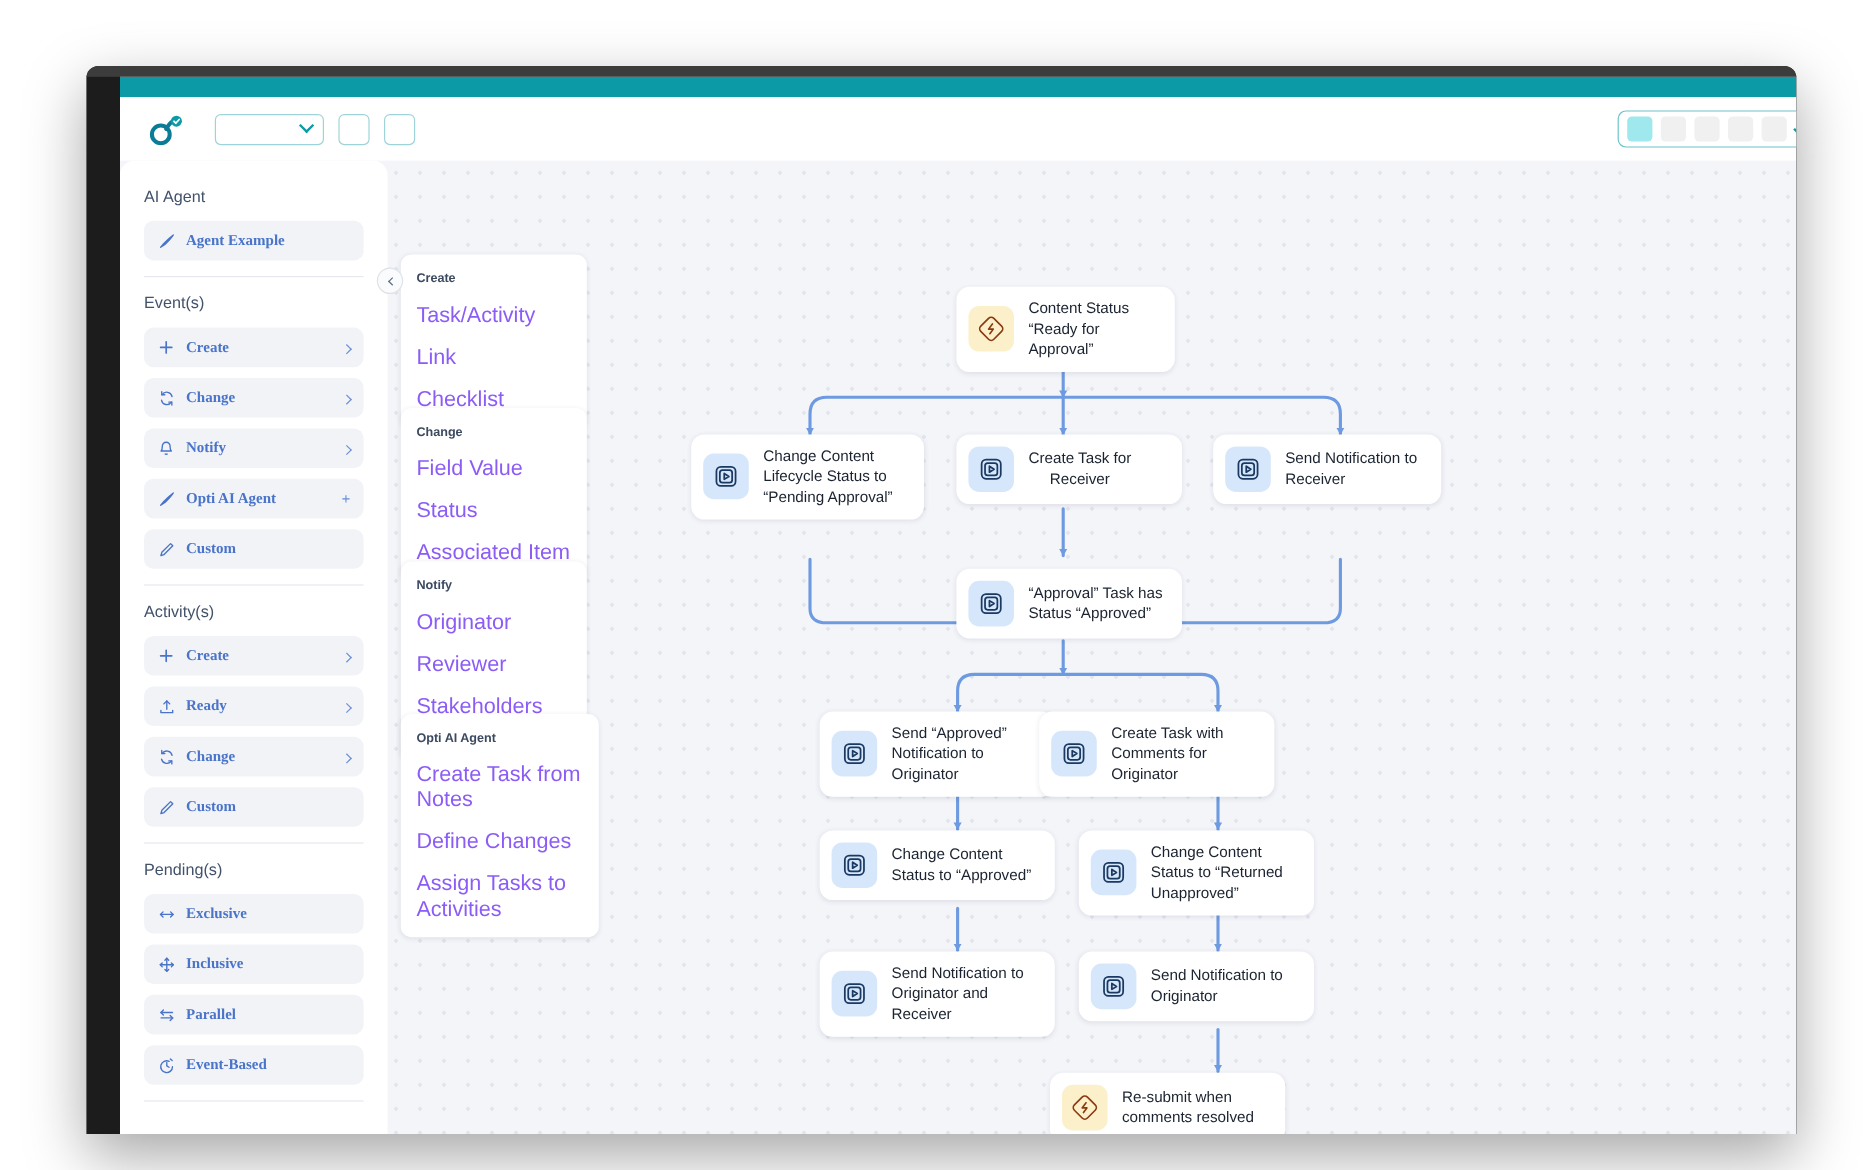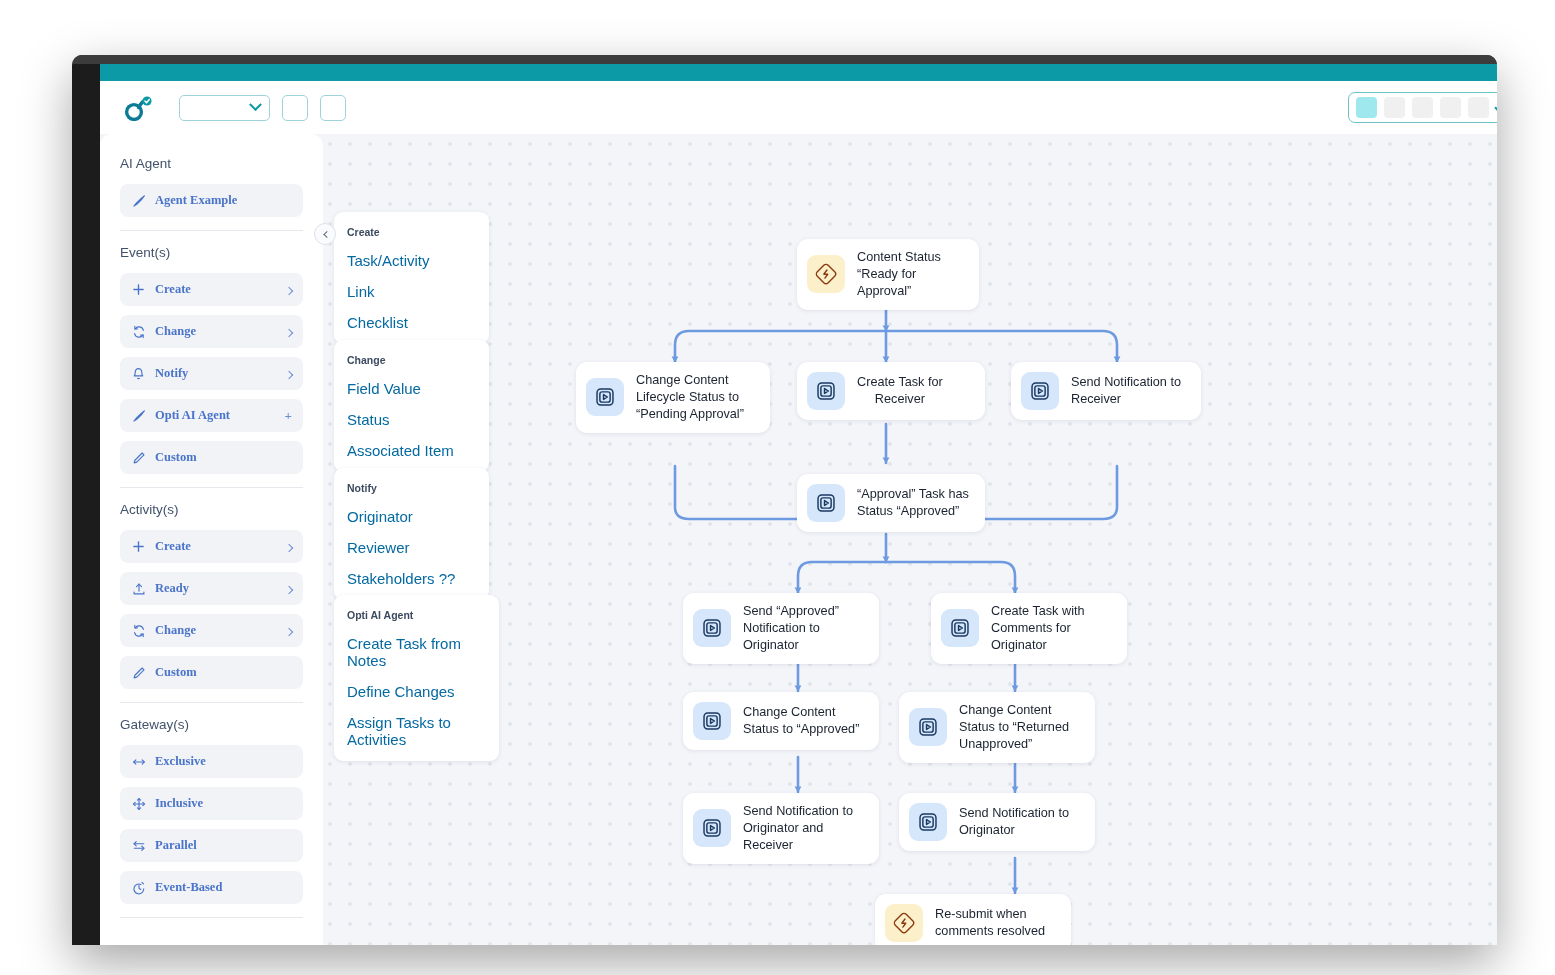--- a/index.html
+++ b/index.html
@@ -191,8 +191,8 @@
     margin-bottom: 14px;
   }
   .flyout .fly-opt {
-    font-size: 15px;
-    color: #0369a1;
+    font-size: 18px;
+    color: #8b5cf6;
     margin-bottom: 14px;
   }
   .flyout .fly-opt:last-child { margin-bottom: 0; }

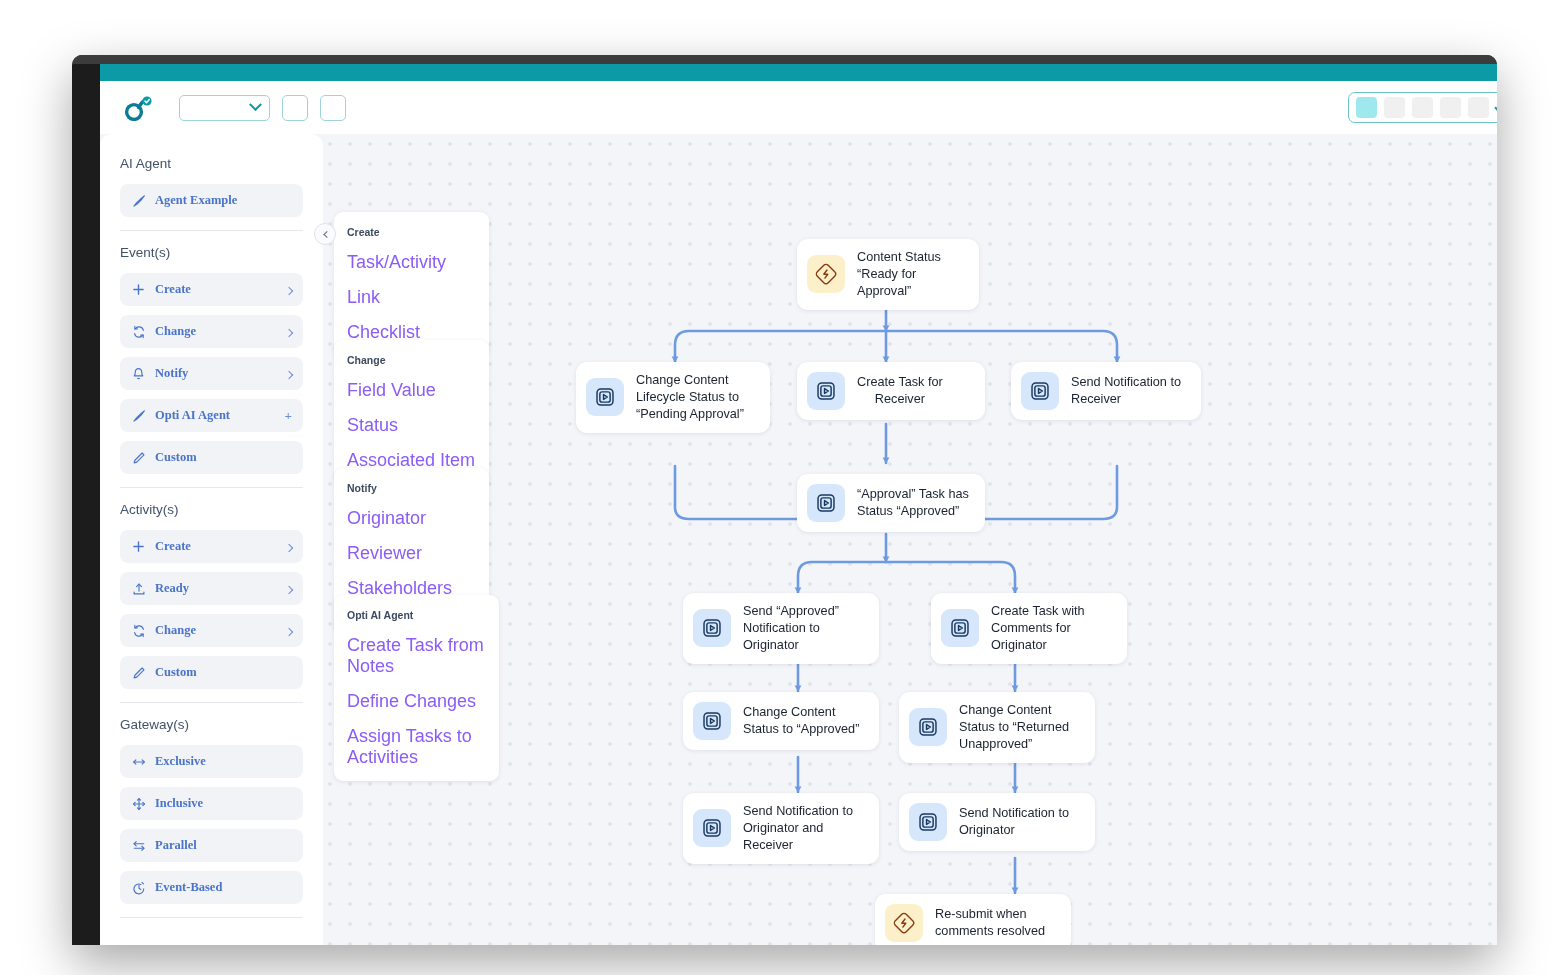--- a/index.html
+++ b/index.html
@@ -581,7 +581,7 @@
 Originator</span>
         </div>
 
-        <div class="node activity" style="left:608px; top:459px; width:196px;">
+        <div class="node activity" style="left:543px; top:459px; width:196px;">
           <span class="nicon">
             <svg width="22" height="22" viewBox="0 0 24 24" fill="none" stroke="#1b3a63" stroke-width="1.6" stroke-linejoin="round">
               <rect x="3.3" y="3.3" width="17.4" height="17.4" rx="4"></rect>

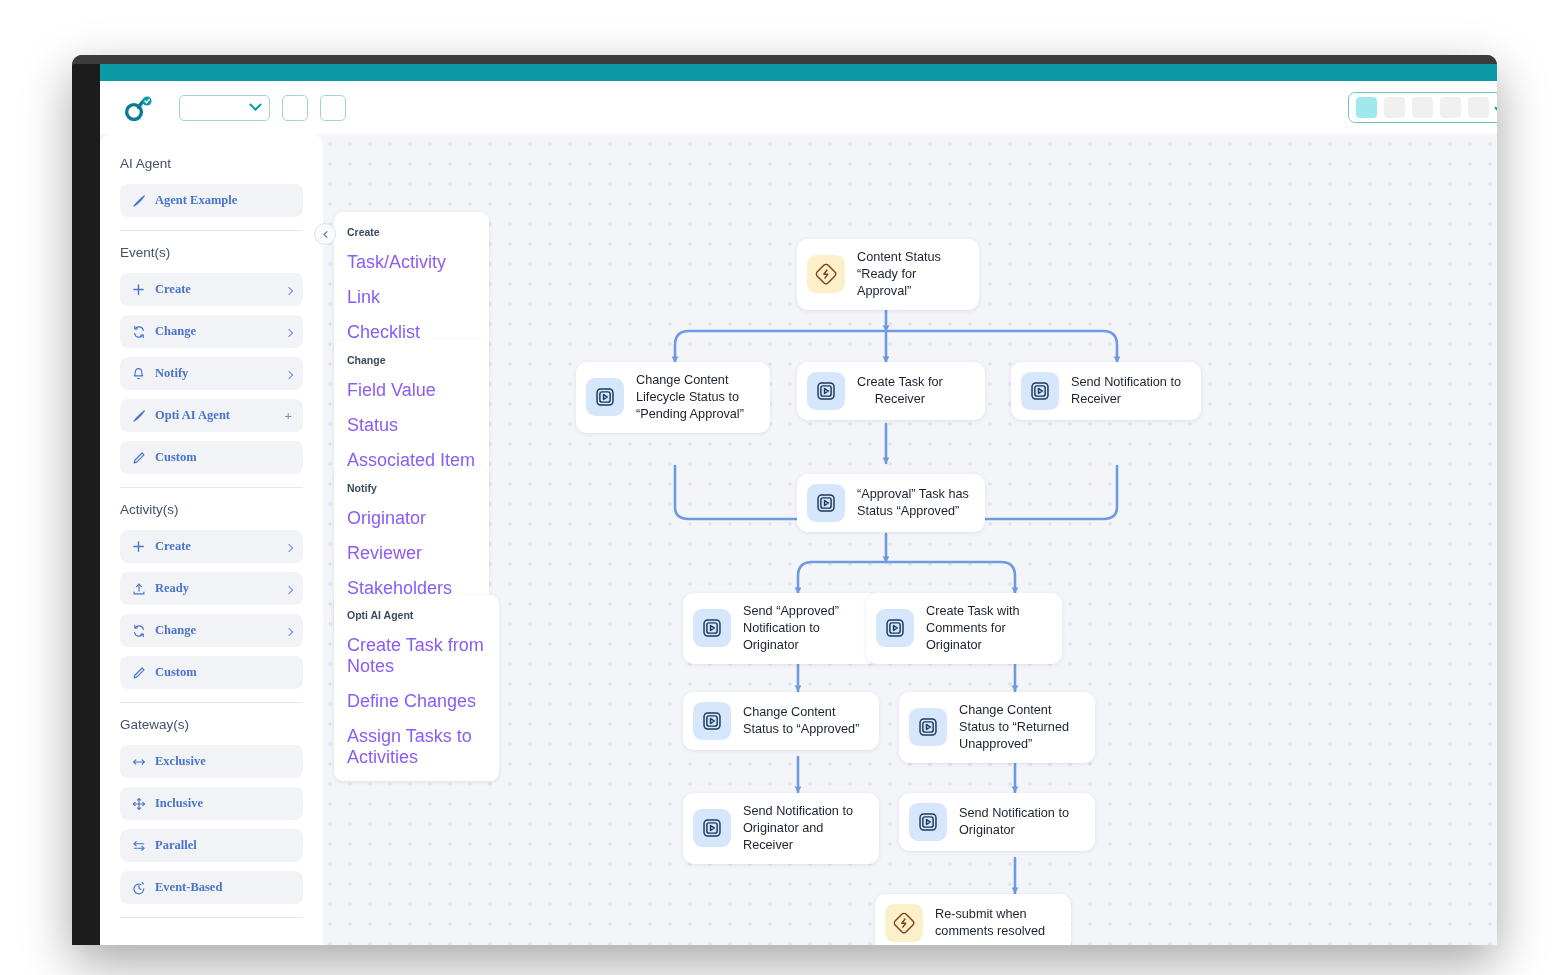--- a/index.html
+++ b/index.html
@@ -391,7 +391,7 @@
 
         <div class="side-sep"></div>
 
-        <div class="side-heading">Gateway(s)</div>
+        <div class="side-heading">Pending(s)</div>
 
         <div class="side-item">
           <span class="ic">

